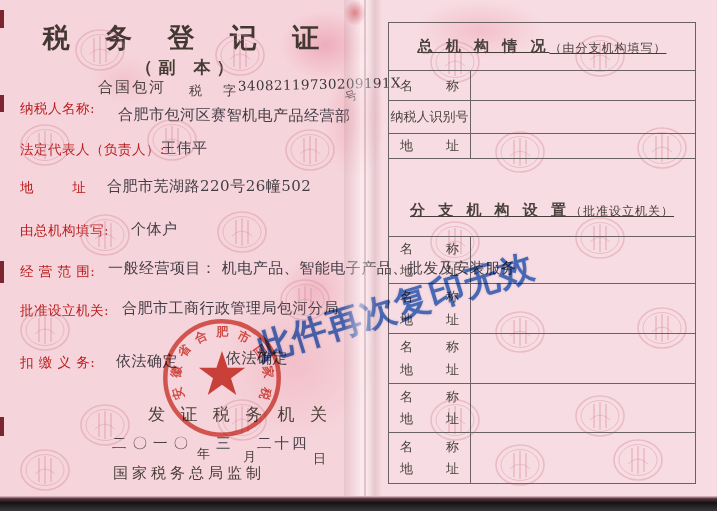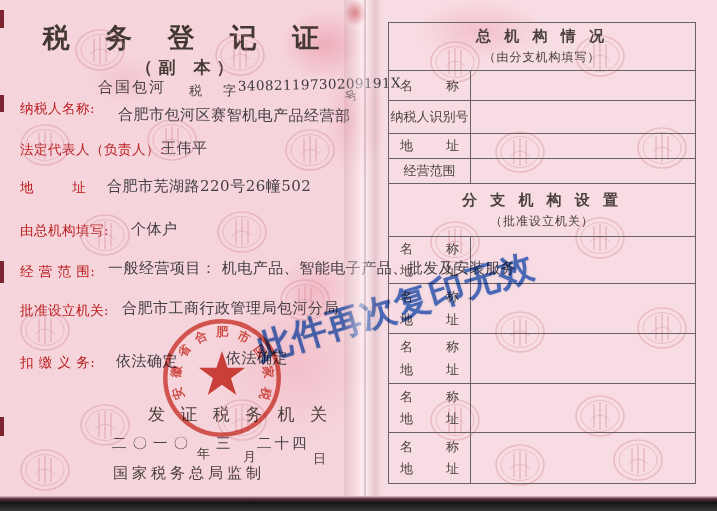--- a/index.html
+++ b/index.html
@@ -62,7 +62,7 @@
   #info-table{left:388px;top:22px;width:306px;height:460px;border:1.5px solid #6b6266;z-index:2;}
   .t-row{position:absolute;left:0;width:100%;box-sizing:border-box;border-bottom:1px solid #6b6266;display:flex;}
   .t-row.last{border-bottom:none;}
-  .t-header{flex-direction:column;align-items:center;justify-content:center;}
+  .t-header{align-items:center;justify-content:center;text-decoration:underline;}
   .t-title{font-size:15px;font-weight:bold;letter-spacing:4px;color:#4a403c;}
   .t-sub{font-size:12px;color:#4a403c;margin-top:3px;letter-spacing:1px;}
   .t-label{width:82px;box-sizing:border-box;border-right:1px solid #6b6266;display:flex;align-items:center;justify-content:center;font-size:13px;color:#4a423e;}

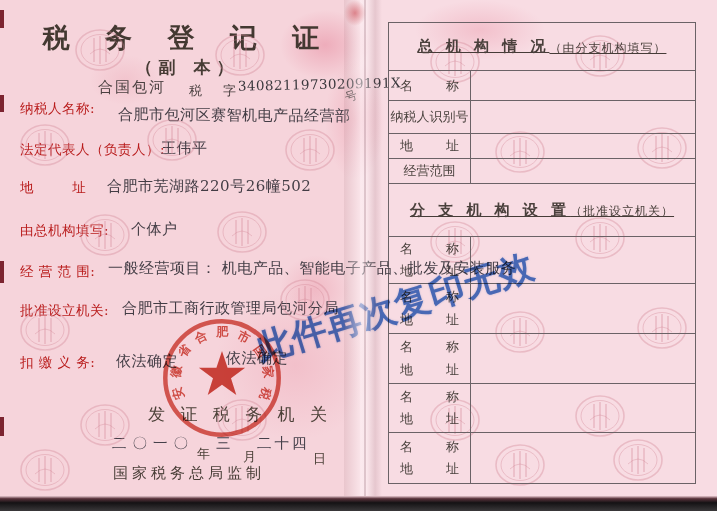--- a/index.html
+++ b/index.html
@@ -222,10 +222,6 @@
     <div class="t-label pre">地        址</div>
     <div class="t-value"></div>
   </div>
-  <div id="tr-4" class="t-row">
-    <div class="t-label pre">经营范围</div>
-    <div class="t-value"></div>
-  </div>
   <div id="tr-h2" class="t-row t-header">
     <div class="t-title">分 支 机 构 设 置</div>
     <div class="t-sub">（批准设立机关）</div>

